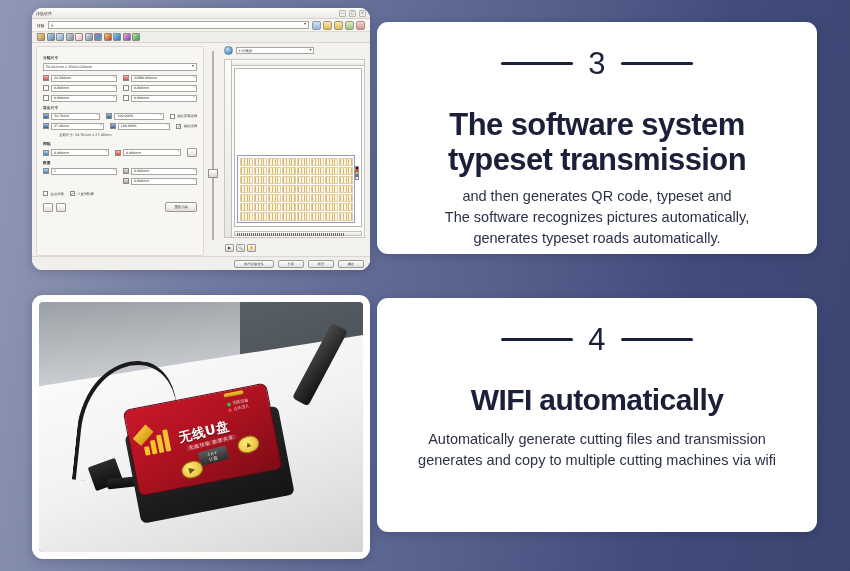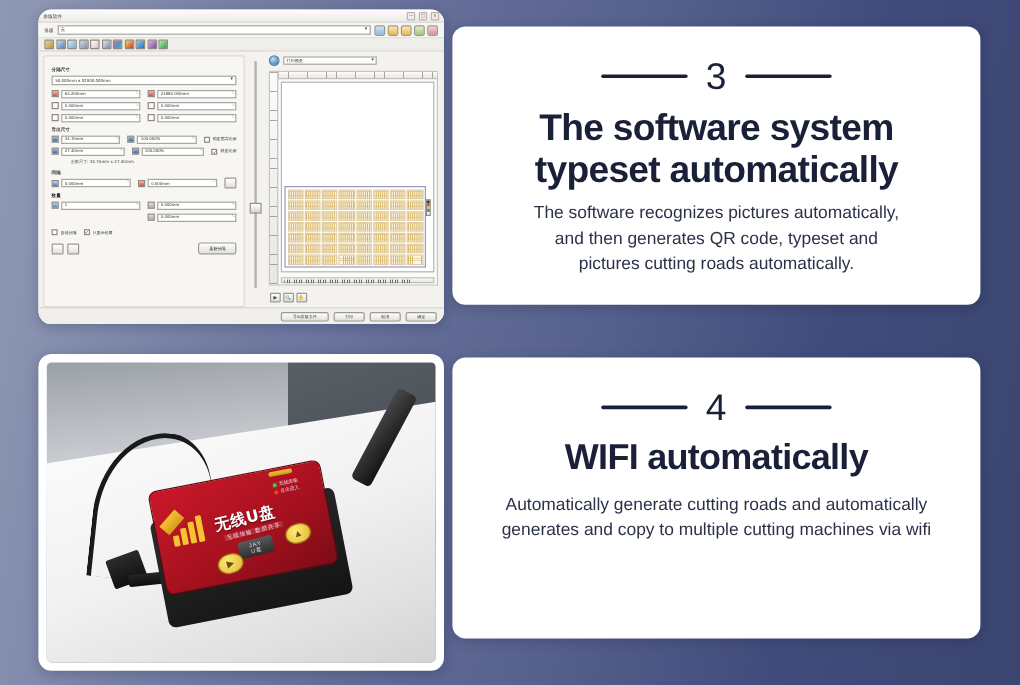--- a/index.html
+++ b/index.html
@@ -41,7 +41,7 @@
   .step-num { font-size: 31px; font-weight: 300; line-height: 1; letter-spacing: 0.5px; }
   .panel-title {
     font-size: 31px; font-weight: 700; line-height: 1.13;
-    letter-spacing: -0.6px; margin-top: 4px;
+    letter-spacing: -0.6px; margin-top: 22px;
   }
   #card-step4 .panel-title { font-size: 30px; }
   .panel-body {

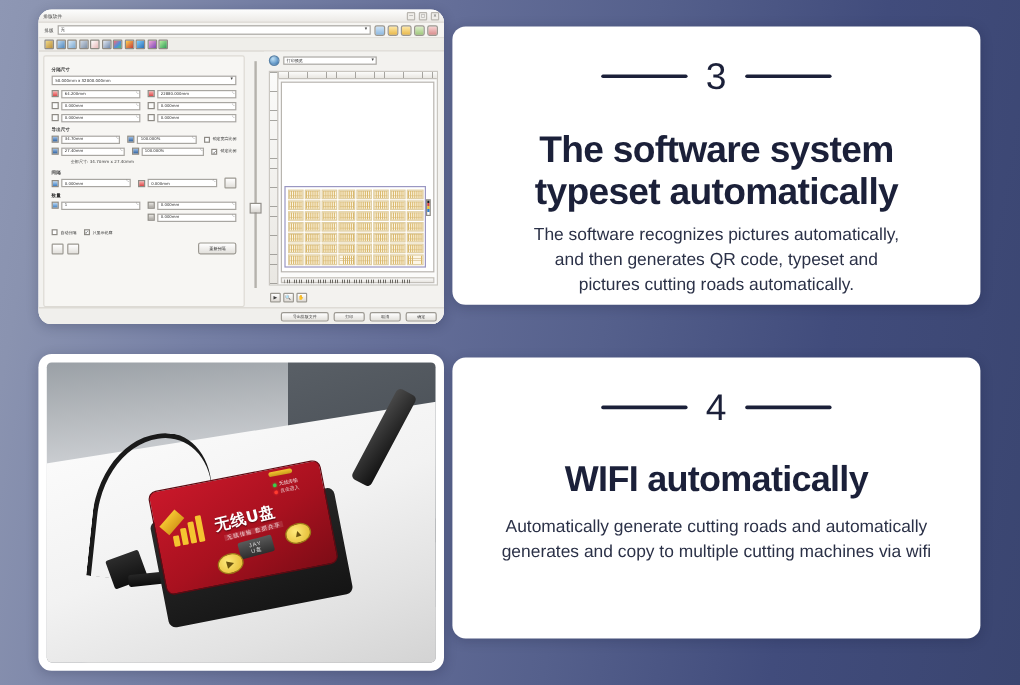--- a/index.html
+++ b/index.html
@@ -698,7 +698,7 @@
       </div>
       <div class="panel-title">
         <div>The software system</div>
-        <div>typeset automatically</div>
+        <div>typeset transmission</div>
       </div>
       <div class="panel-body">
         <div>The software recognizes pictures automatically,</div>

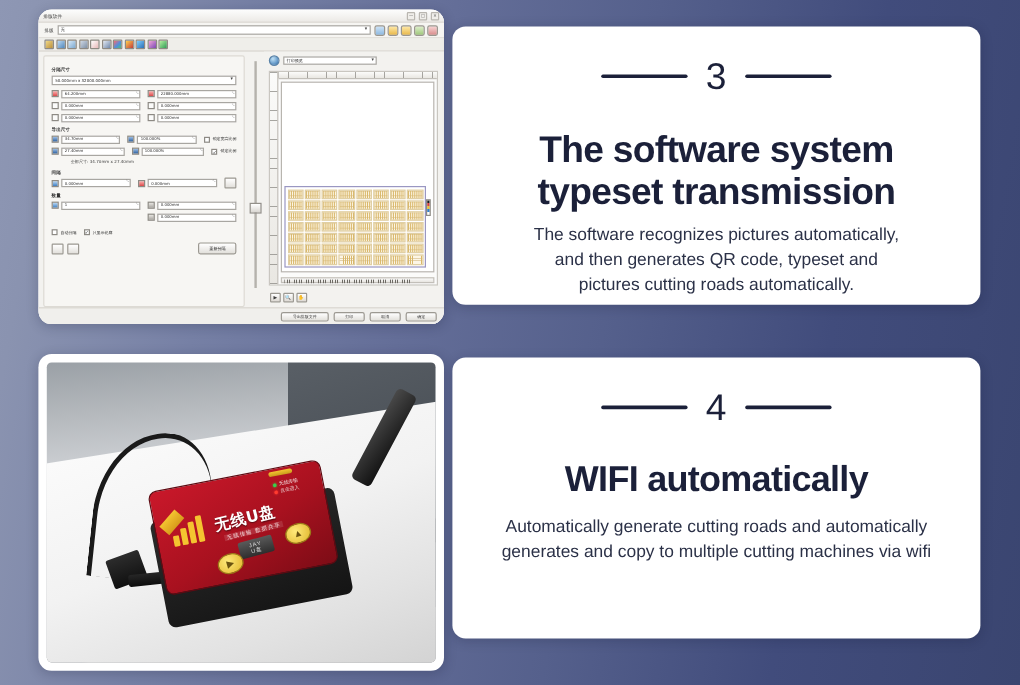--- a/index.html
+++ b/index.html
@@ -701,8 +701,8 @@
         <div>typeset transmission</div>
       </div>
       <div class="panel-body">
+        <div>and then generates QR code, typeset and</div>
         <div>The software recognizes pictures automatically,</div>
-        <div>and then generates QR code, typeset and</div>
         <div>pictures cutting roads automatically.</div>
       </div>
     </div>

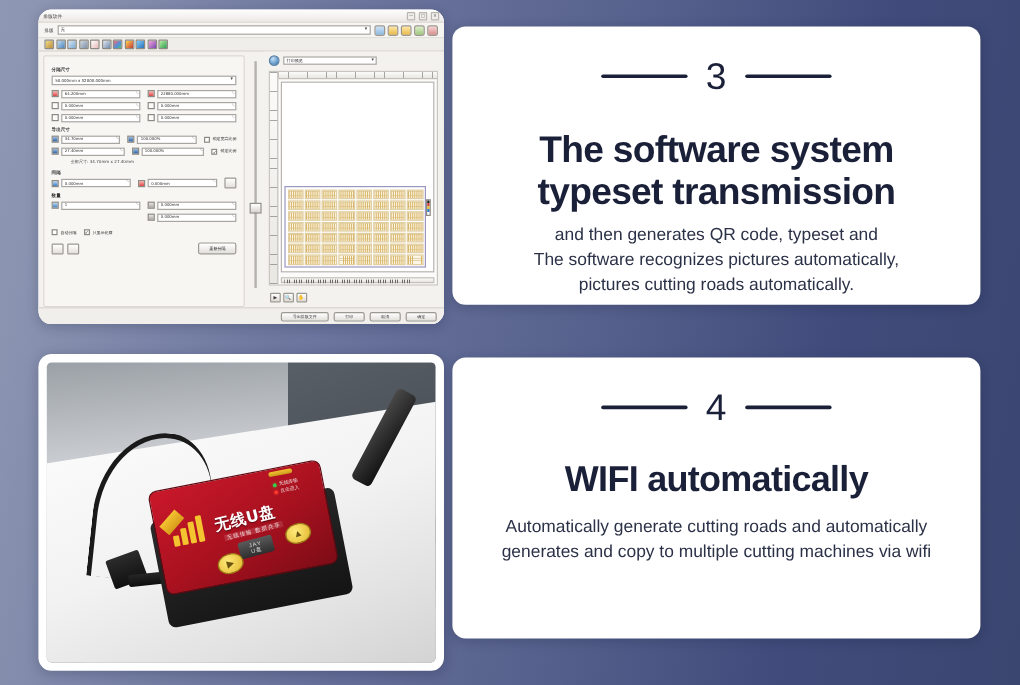--- a/index.html
+++ b/index.html
@@ -703,7 +703,7 @@
       <div class="panel-body">
         <div>and then generates QR code, typeset and</div>
         <div>The software recognizes pictures automatically,</div>
-        <div>pictures cutting roads automatically.</div>
+        <div>generates typeset roads automatically.</div>
       </div>
     </div>
   </div>

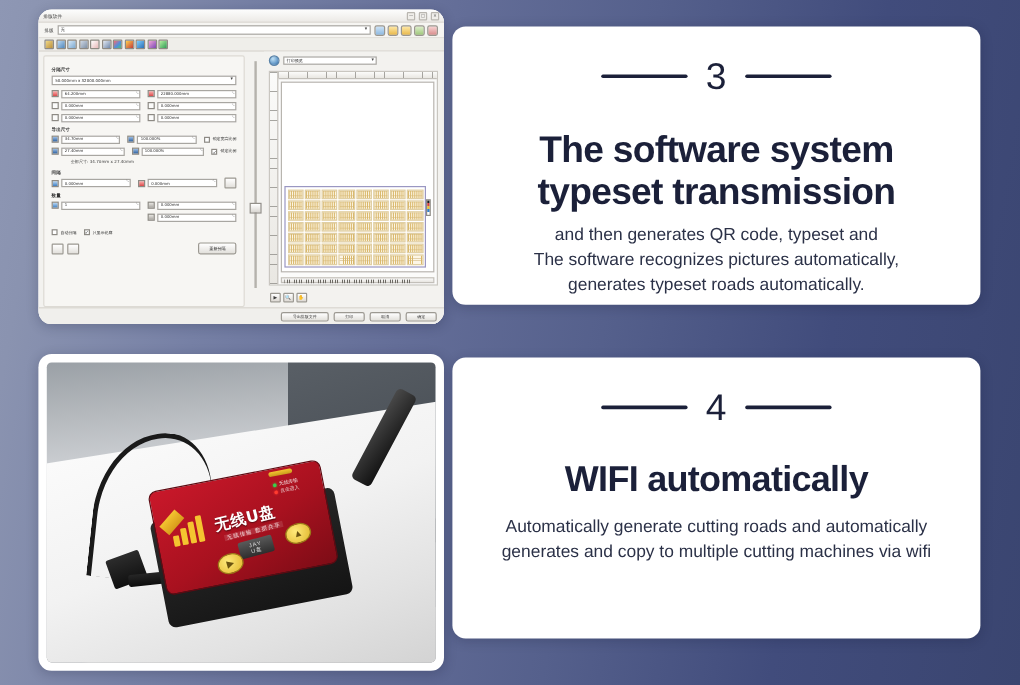--- a/index.html
+++ b/index.html
@@ -719,7 +719,7 @@
         <div>WIFI automatically</div>
       </div>
       <div class="panel-body">
-        <div>Automatically generate cutting roads and automatically</div>
+        <div>Automatically generate cutting files and transmission</div>
         <div>generates and copy to multiple cutting machines via wifi</div>
       </div>
     </div>

